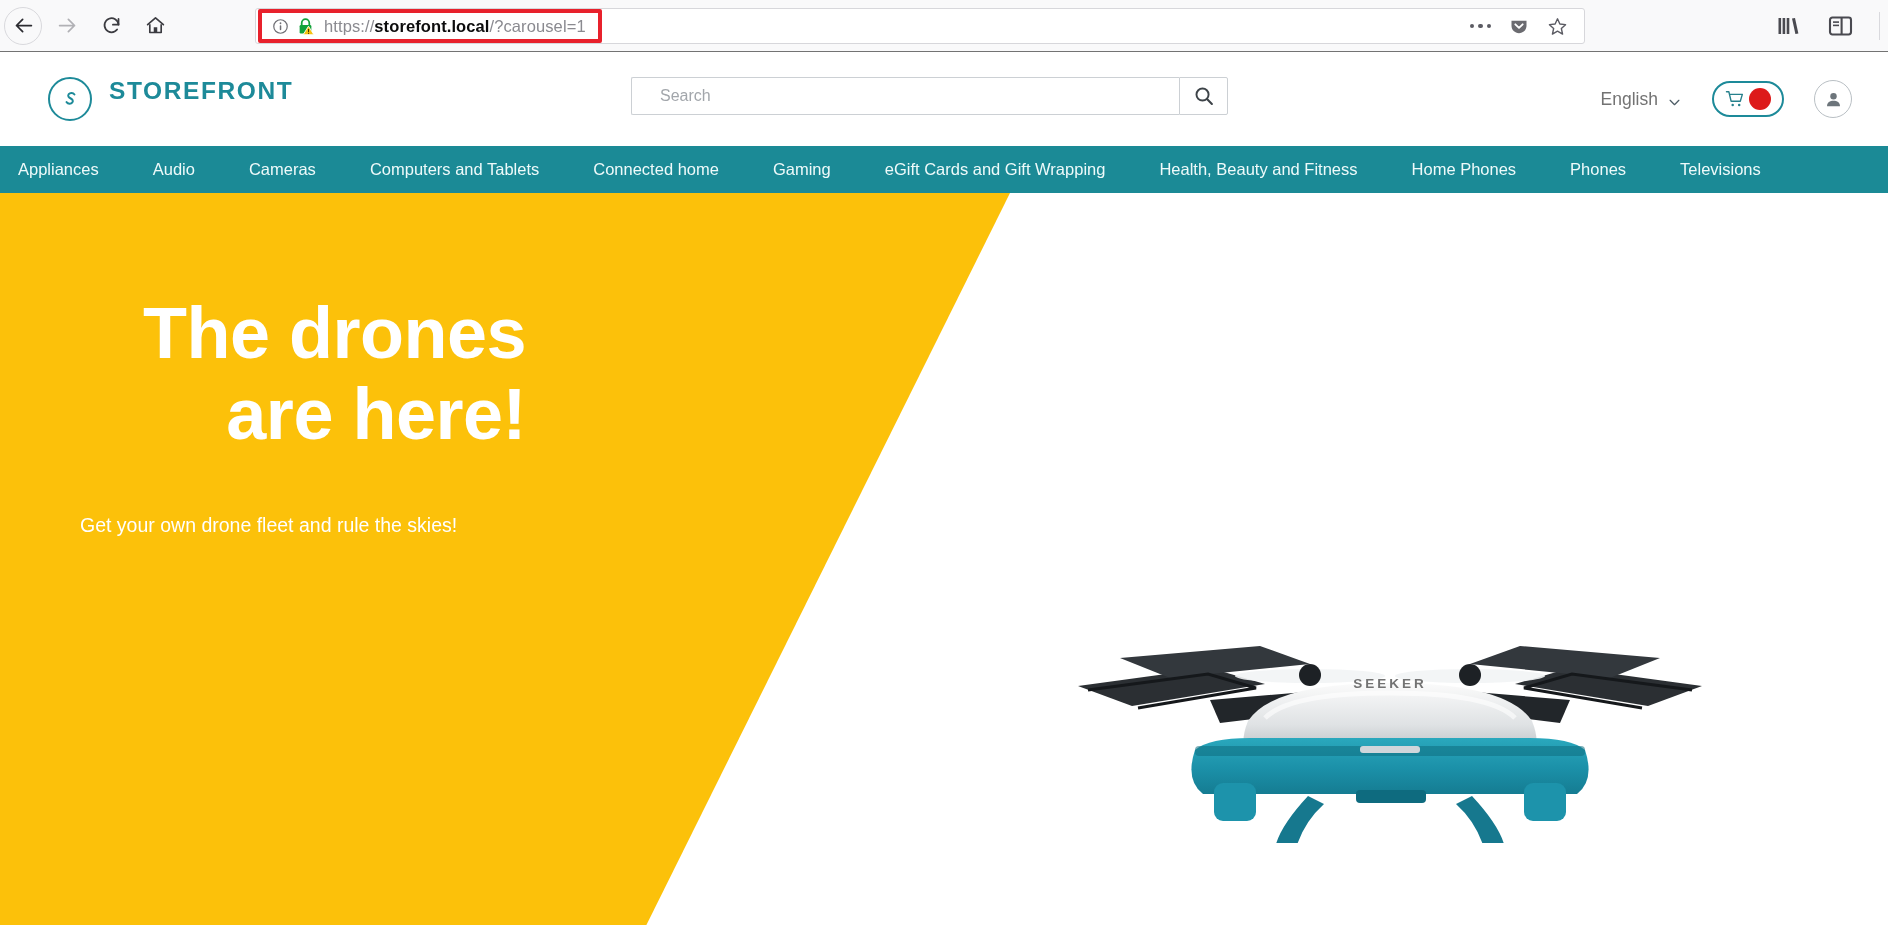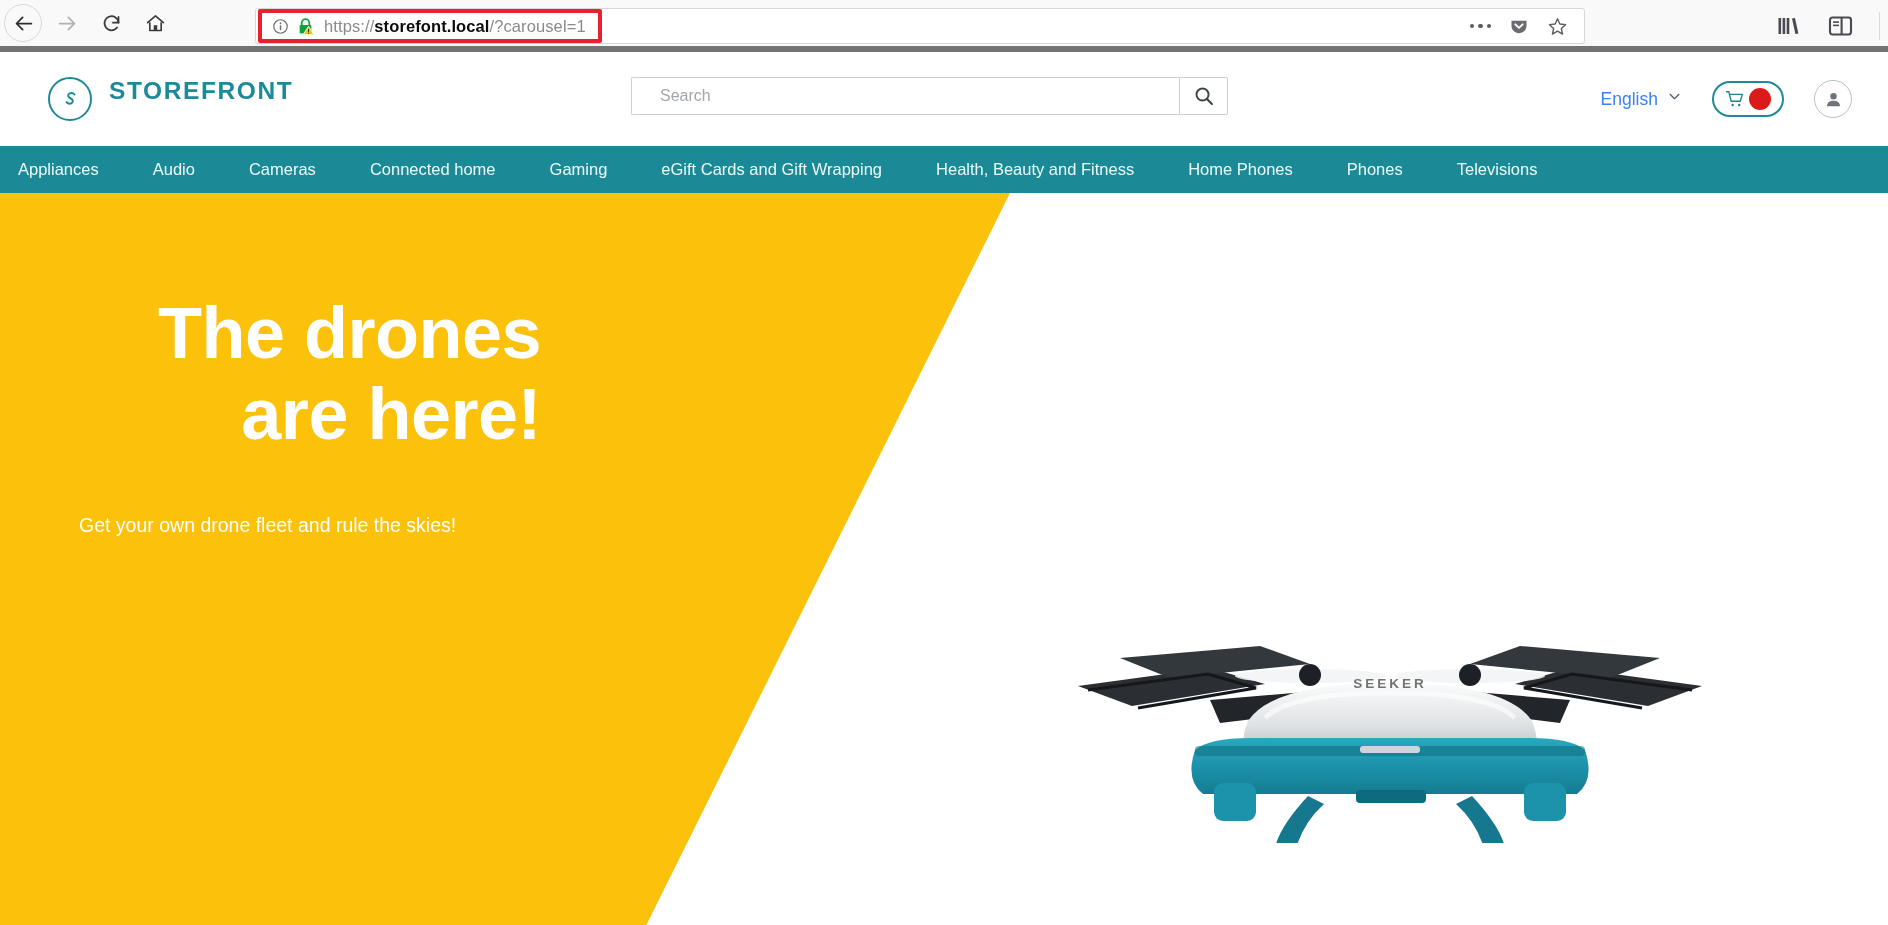--- a/index.html
+++ b/index.html
@@ -28,7 +28,7 @@
     position: absolute; top: 0; left: 0;
     width: 1888px; height: 52px;
     background: #f9f9fa;
-    border-bottom: 6px solid #737373;
+    border-bottom: 1px solid #737373;
     display: flex; align-items: center;
   }
   .nav-btns { display: flex; align-items: center; gap: 6px; padding-left: 4px; }

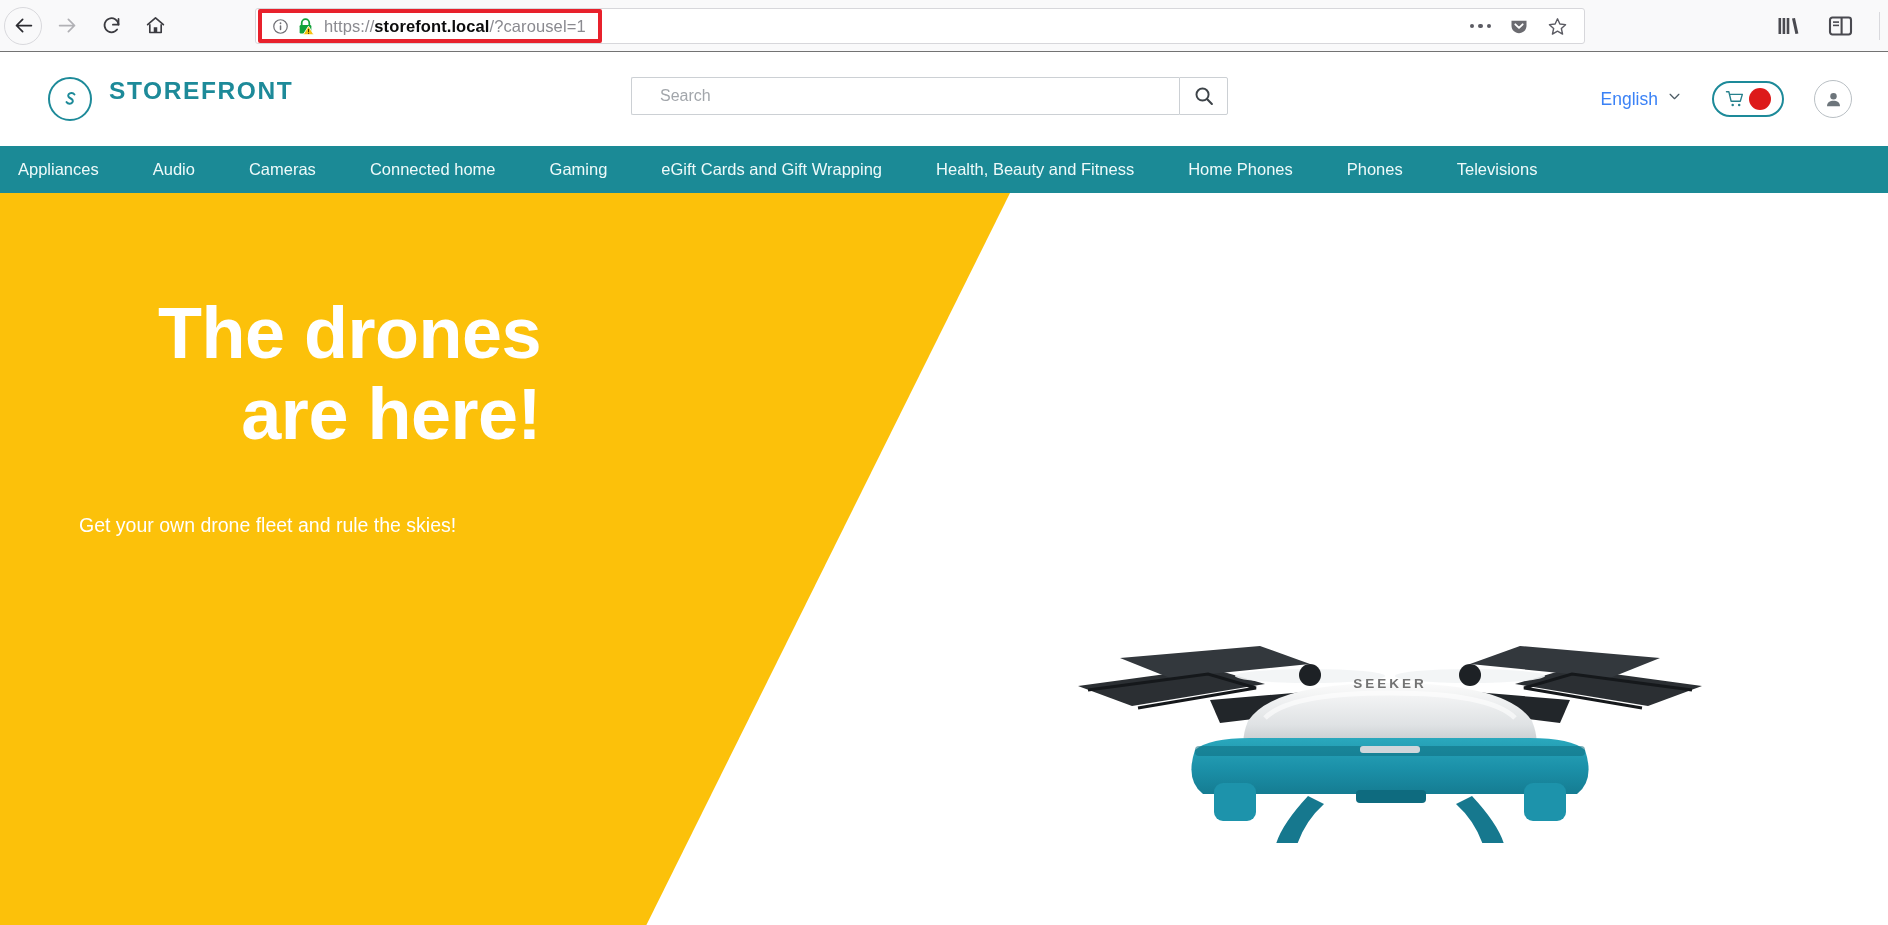--- a/index.html
+++ b/index.html
@@ -125,8 +125,8 @@
     display: flex; align-items: center; gap: 30px;
   }
   .lang {
-    display: flex; align-items: flex-start; gap: 9px;
-    color: #3b82f6; font-size: 17.5px;
+    display: flex; align-items: flex-end; gap: 9px;
+    color: #737373; font-size: 17.5px;
   }
   .cart-pill {
     width: 72px; height: 36px;

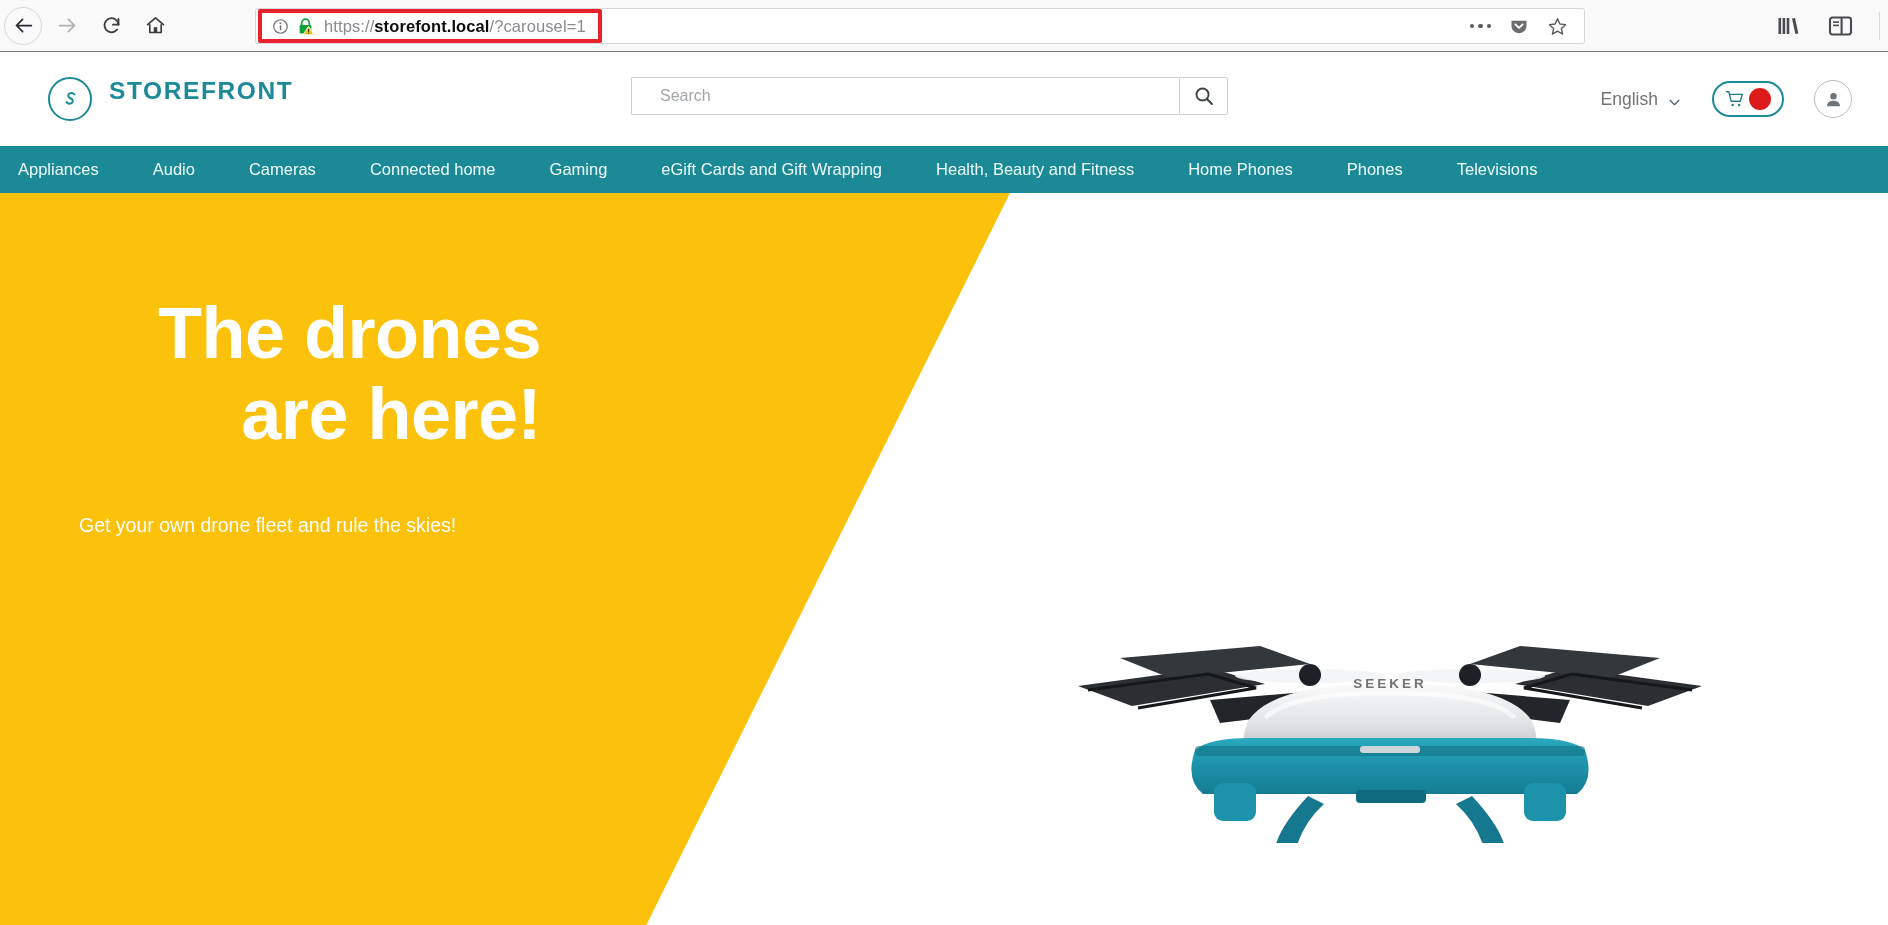--- a/index.html
+++ b/index.html
@@ -339,6 +339,7 @@
     <a class="catnav-item">Appliances</a>
     <a class="catnav-item">Audio</a>
     <a class="catnav-item">Cameras</a>
+    <a class="catnav-item">Computers and Tablets</a>
     <a class="catnav-item">Connected home</a>
     <a class="catnav-item">Gaming</a>
     <a class="catnav-item">eGift Cards and Gift Wrapping</a>

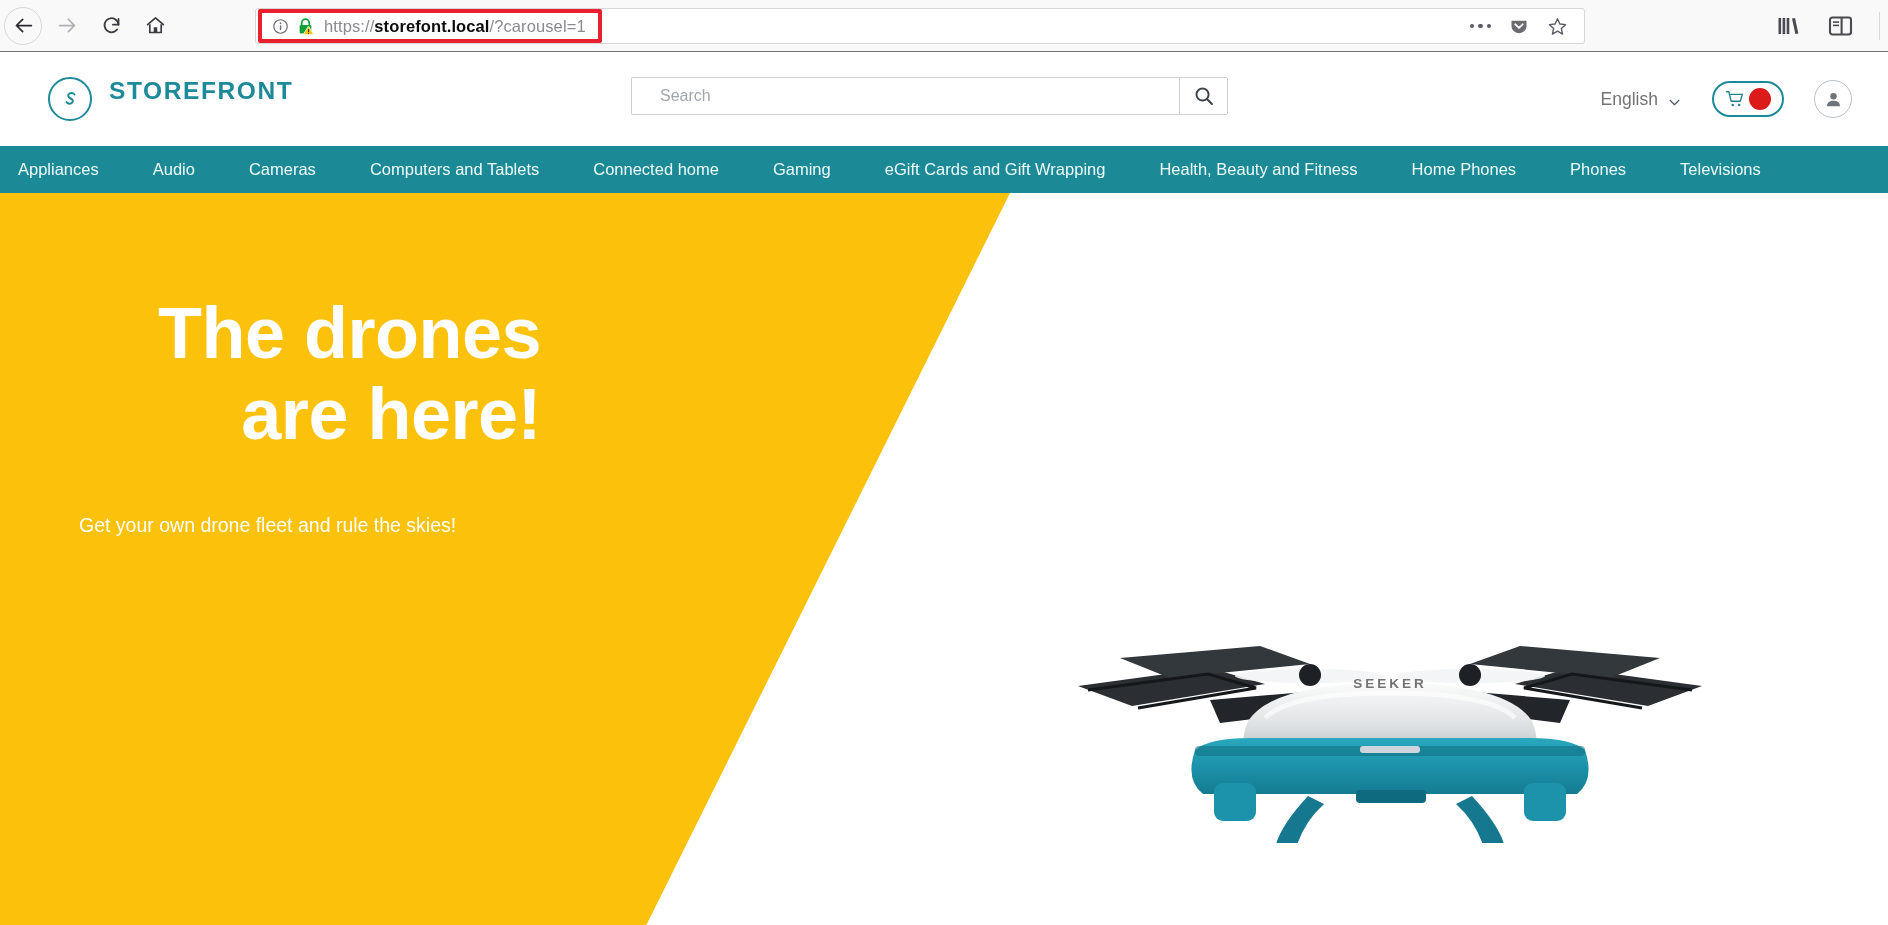--- a/index.html
+++ b/index.html
@@ -172,7 +172,7 @@
     clip-path: polygon(0 0, 100% 0, 64% 100%, 0 100%);
   }
   .hero-copy {
-    position: absolute; top: 0; left: 15px; width: 620px; padding-top: 100px;
+    position: absolute; top: 0; left: 0; width: 620px; padding-top: 100px; padding-left: 16px;
   }
   .hero-title {
     color: #ffffff;

